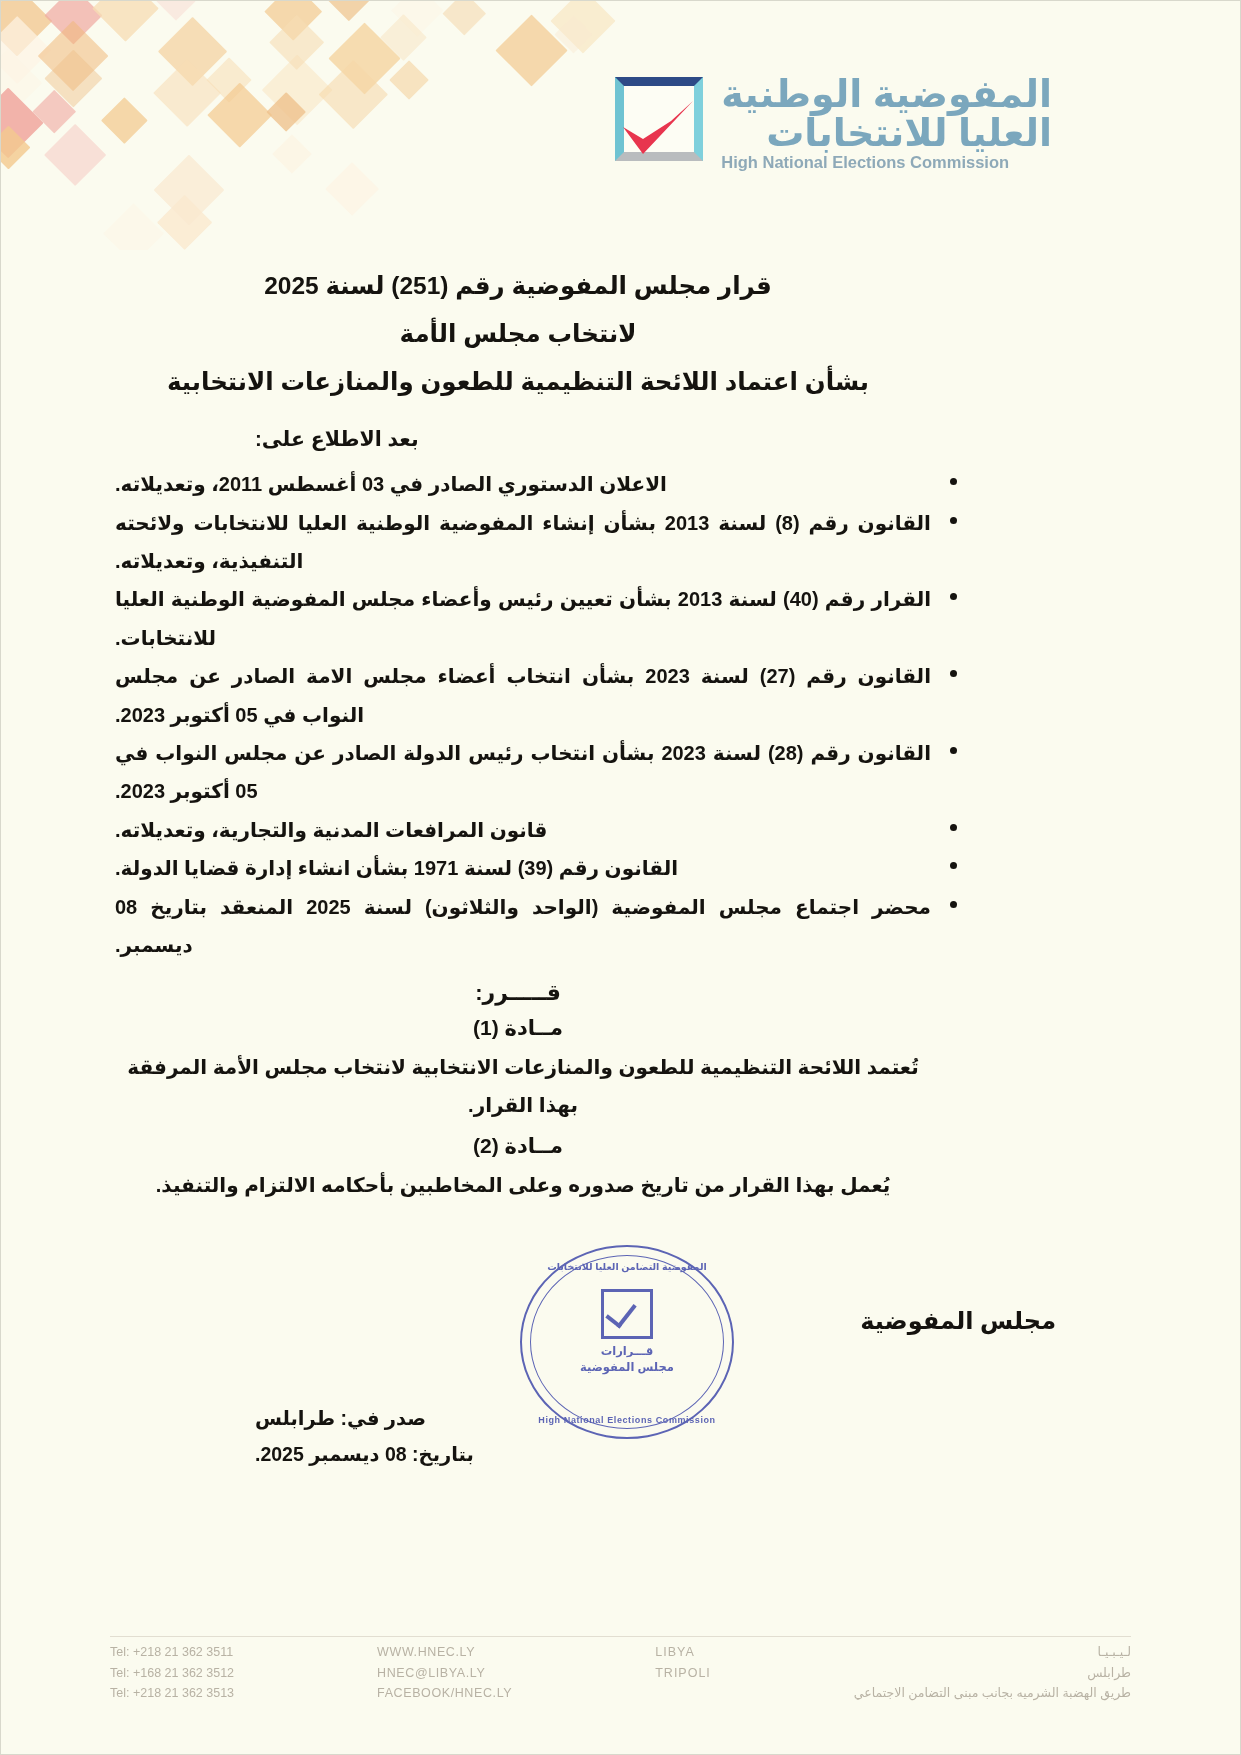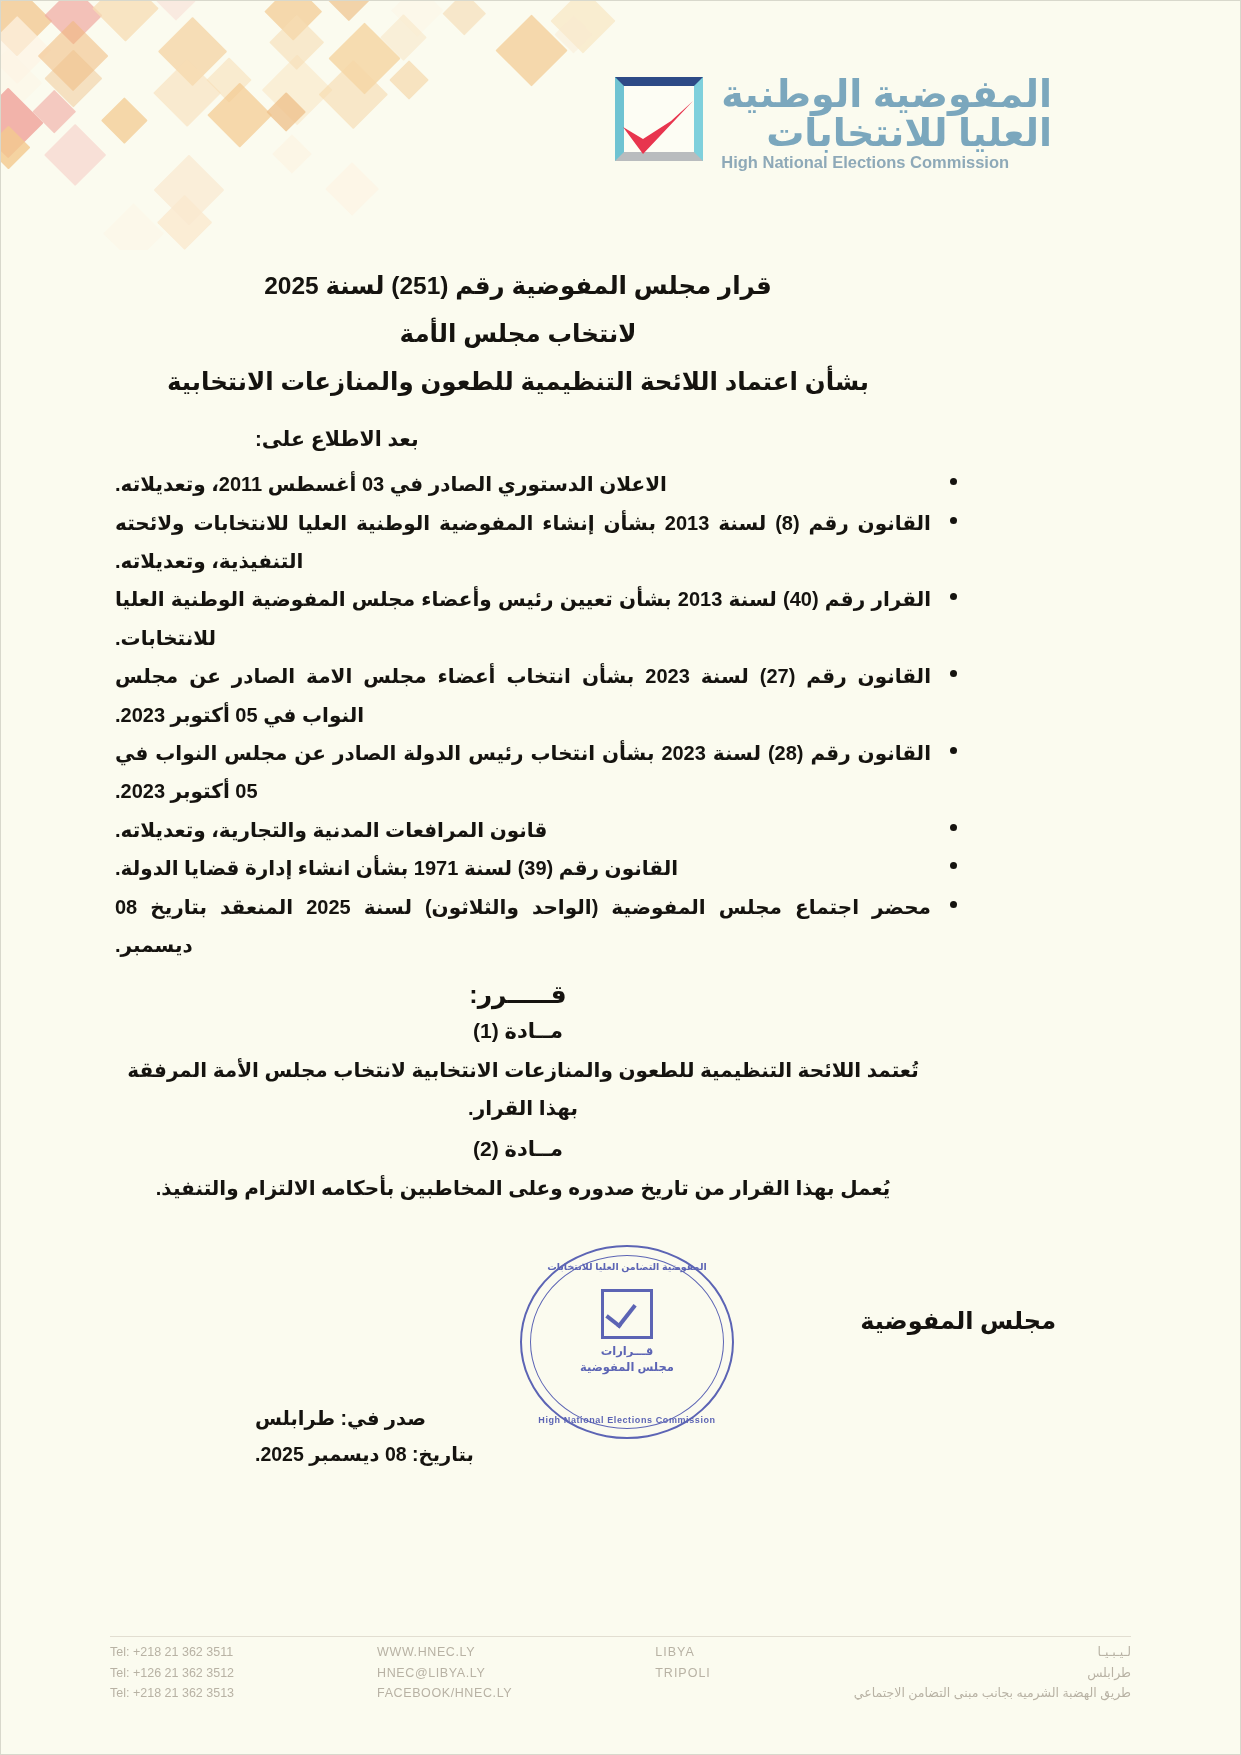--- a/index.html
+++ b/index.html
@@ -156,7 +156,7 @@
     margin-top: 16px;
     text-align: center;
     font-weight: bold;
-    font-size: 25px;
+    font-size: 22px;
     letter-spacing: 2px;
   }
   .article-head {

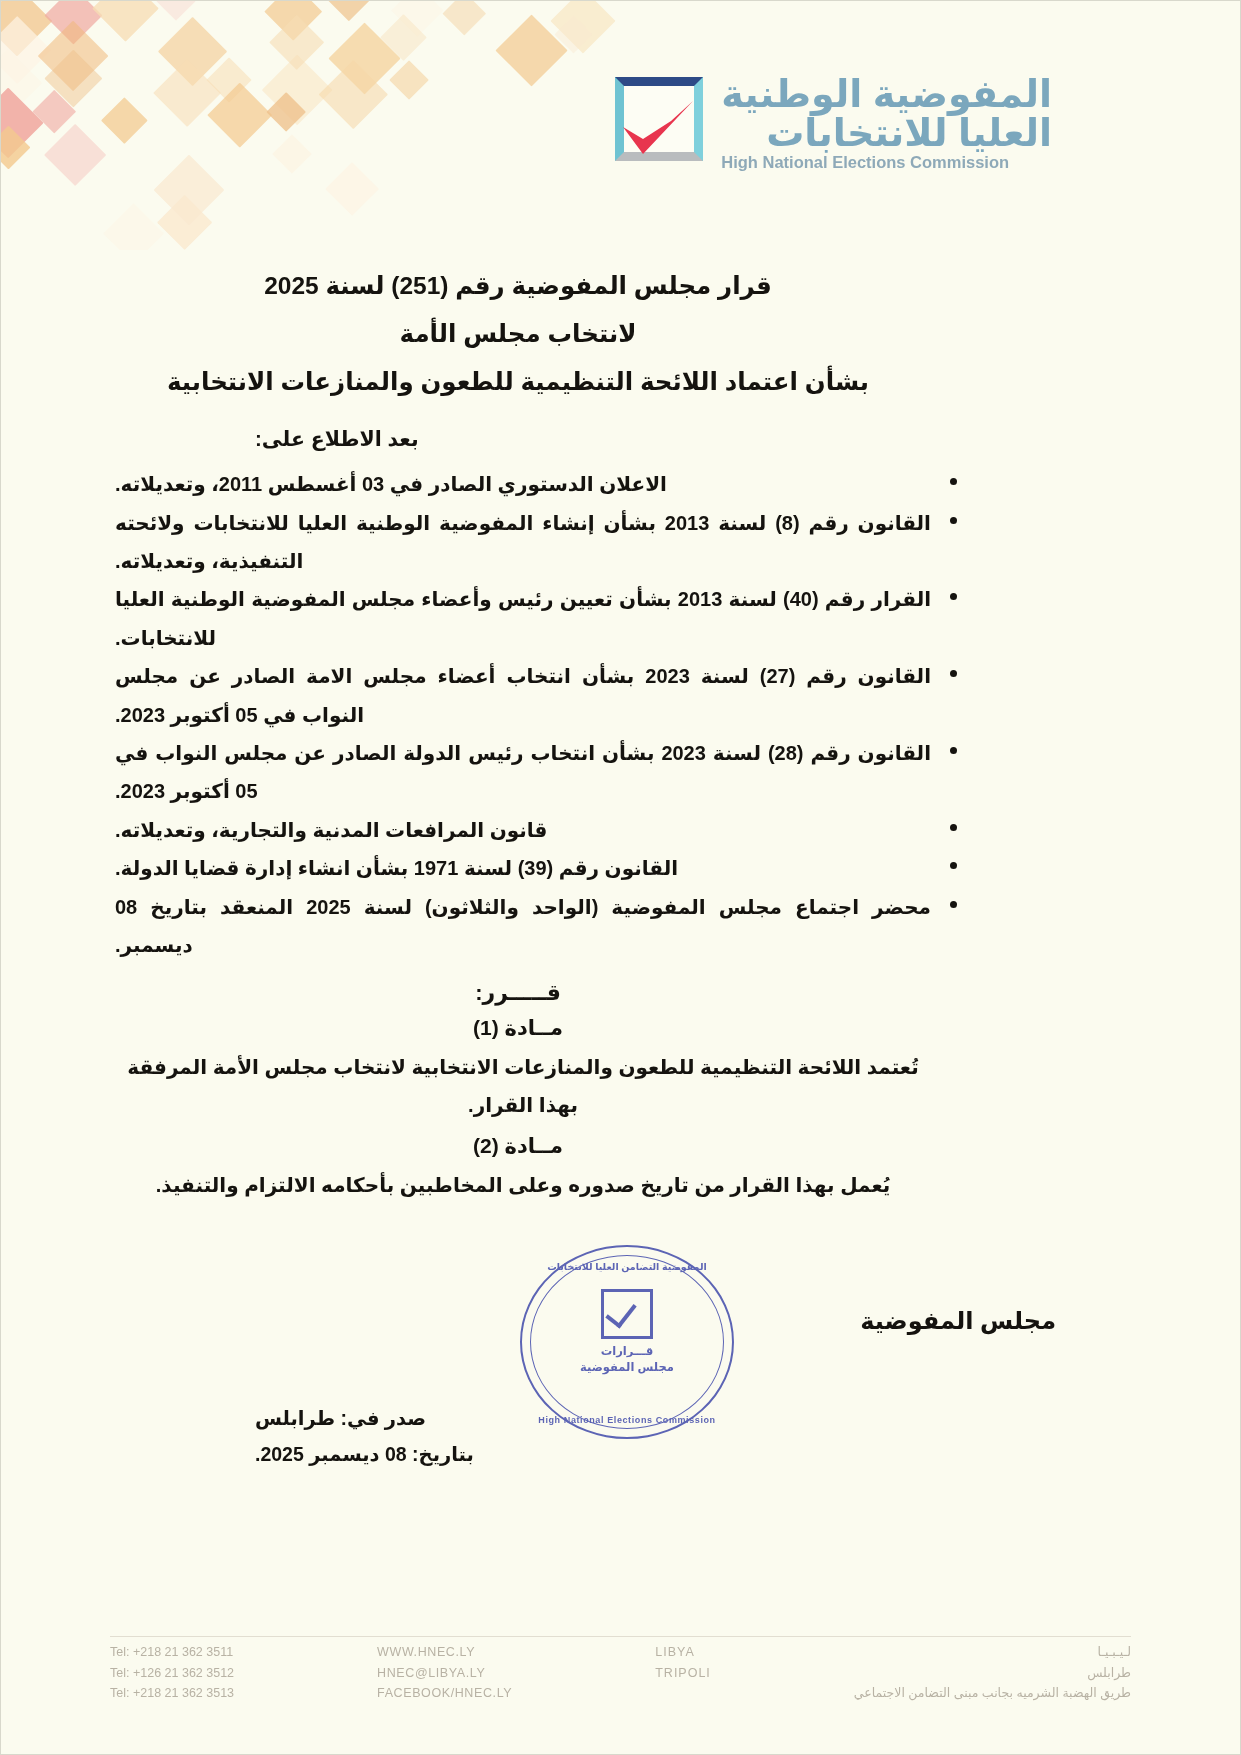--- a/index.html
+++ b/index.html
@@ -420,7 +420,7 @@
       </div>
     <div class="col tel" id="foot-tel">
         <span class="line">Tel: +218 21 362 3511</span>
-        <span class="line">Tel: +126 21 362 3512</span>
+        <span class="line">Tel: +168 21 362 3512</span>
         <span class="line">Tel: +218 21 362 3513</span>
       </div>
   </div>

